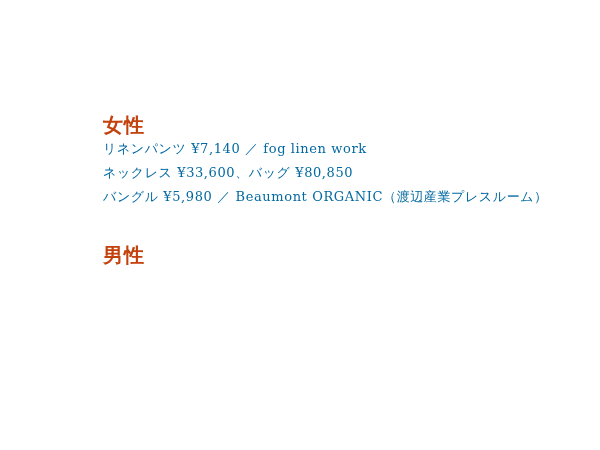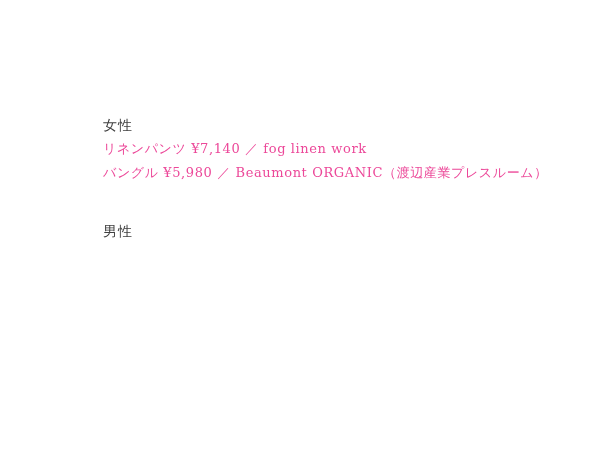--- a/index.html
+++ b/index.html
@@ -25,11 +25,11 @@
   }
   .section-heading {
     font-family: "DejaVu Sans", "Liberation Sans", sans-serif;
-    font-weight: normal;
-    font-size: 14px;
+    font-weight: bold;
+    font-size: 20px;
     line-height: 24px;
     letter-spacing: 1px;
-    color: #404040;
+    color: #c2410c;
   }
   .credit-line {
     font-family: "DejaVu Serif", "Liberation Serif", serif;

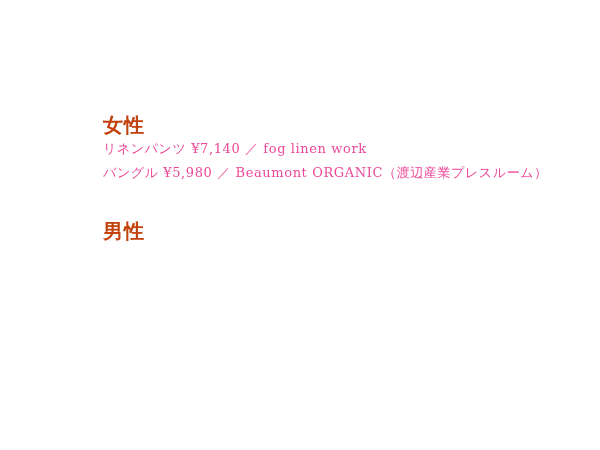--- a/index.html
+++ b/index.html
@@ -37,7 +37,7 @@
     font-size: 13px;
     line-height: 24px;
     letter-spacing: 0.6px;
-    color: #ec4899;
+    color: #0369a1;
     white-space: nowrap;
   }
 </style>

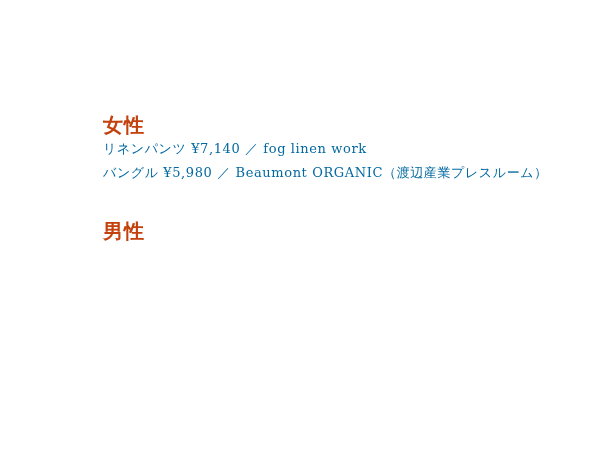--- a/index.html
+++ b/index.html
@@ -50,6 +50,7 @@
     <div class="section">
       <div class="section-heading">女性</div>
       <div class="credit-line">リネンパンツ ¥7,140 ／ fog linen work</div>
+      <div class="credit-line">ネックレス ¥33,600、バッグ ¥80,850</div>
       <div class="credit-line">バングル ¥5,980 ／ Beaumont ORGANIC（渡辺産業プレスルーム）</div>
     </div>
 

